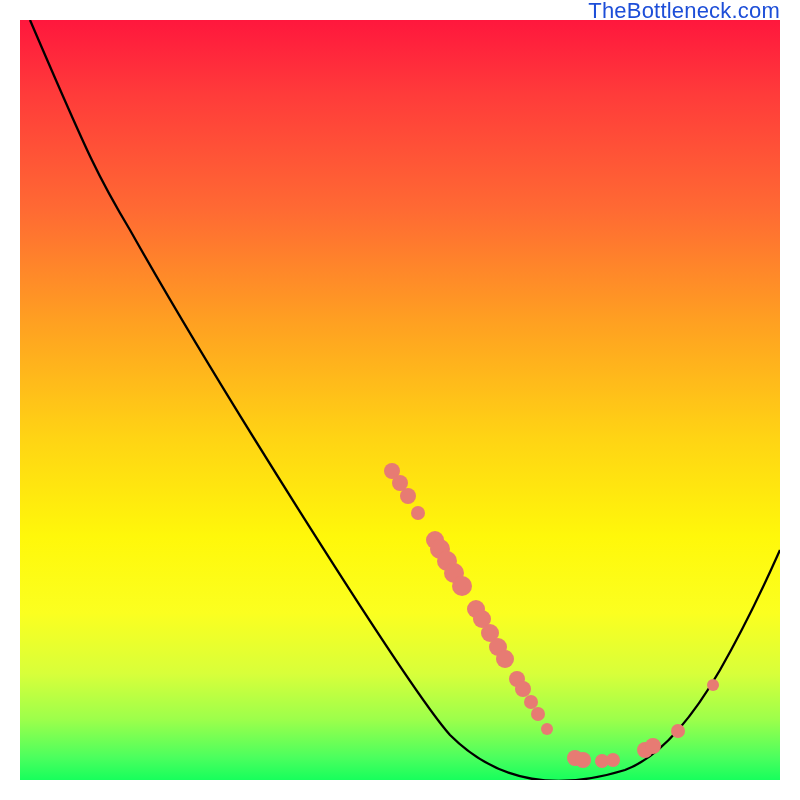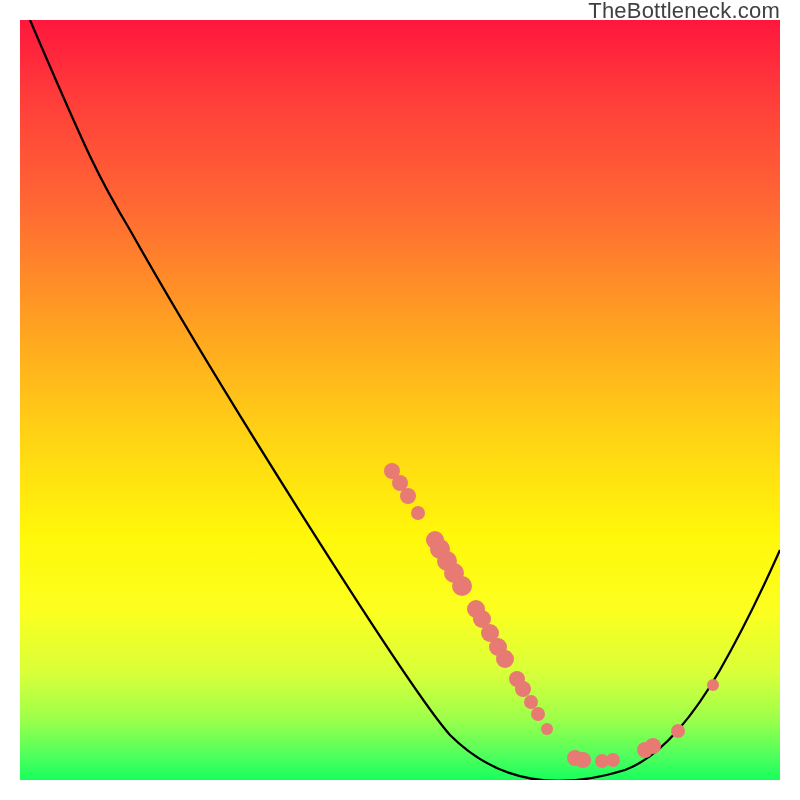--- a/index.html
+++ b/index.html
@@ -59,7 +59,7 @@
   top: 0px;
   right: 20px;
   font: 500 22px/1 Arial, Helvetica, sans-serif;
-  color: #404040;
+  color: #1d4ed8;
   letter-spacing: 0.2px;
   user-select: none;
 }

